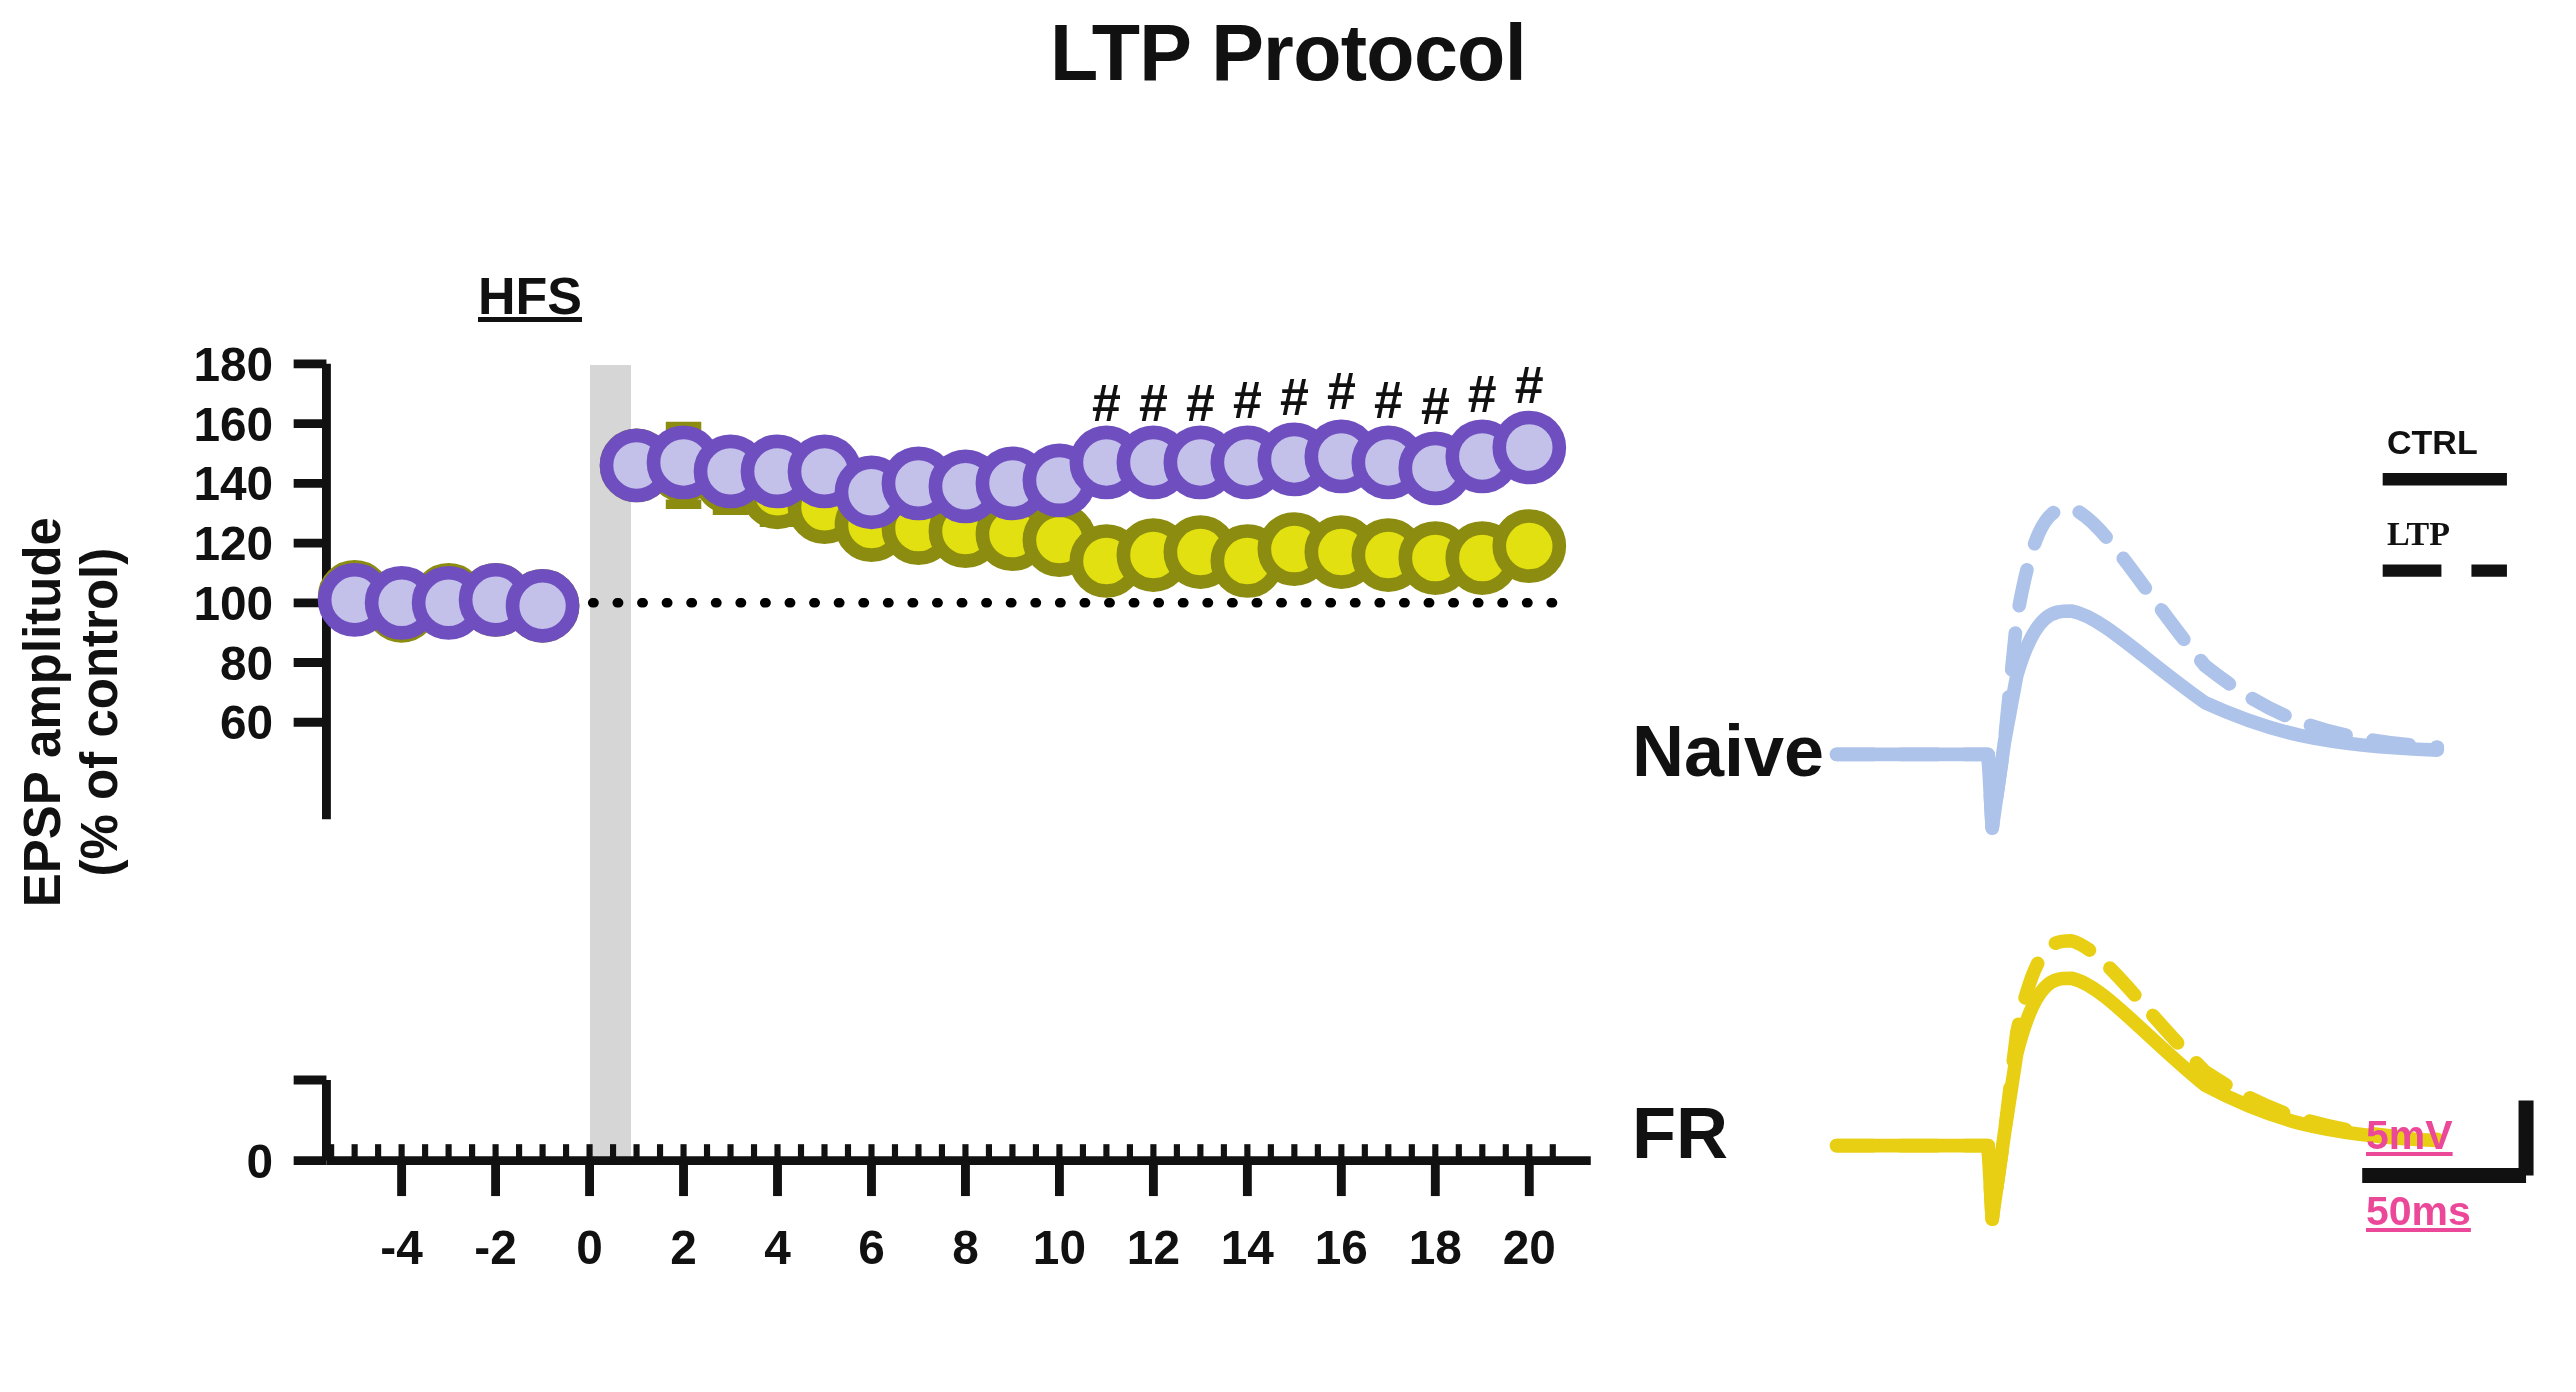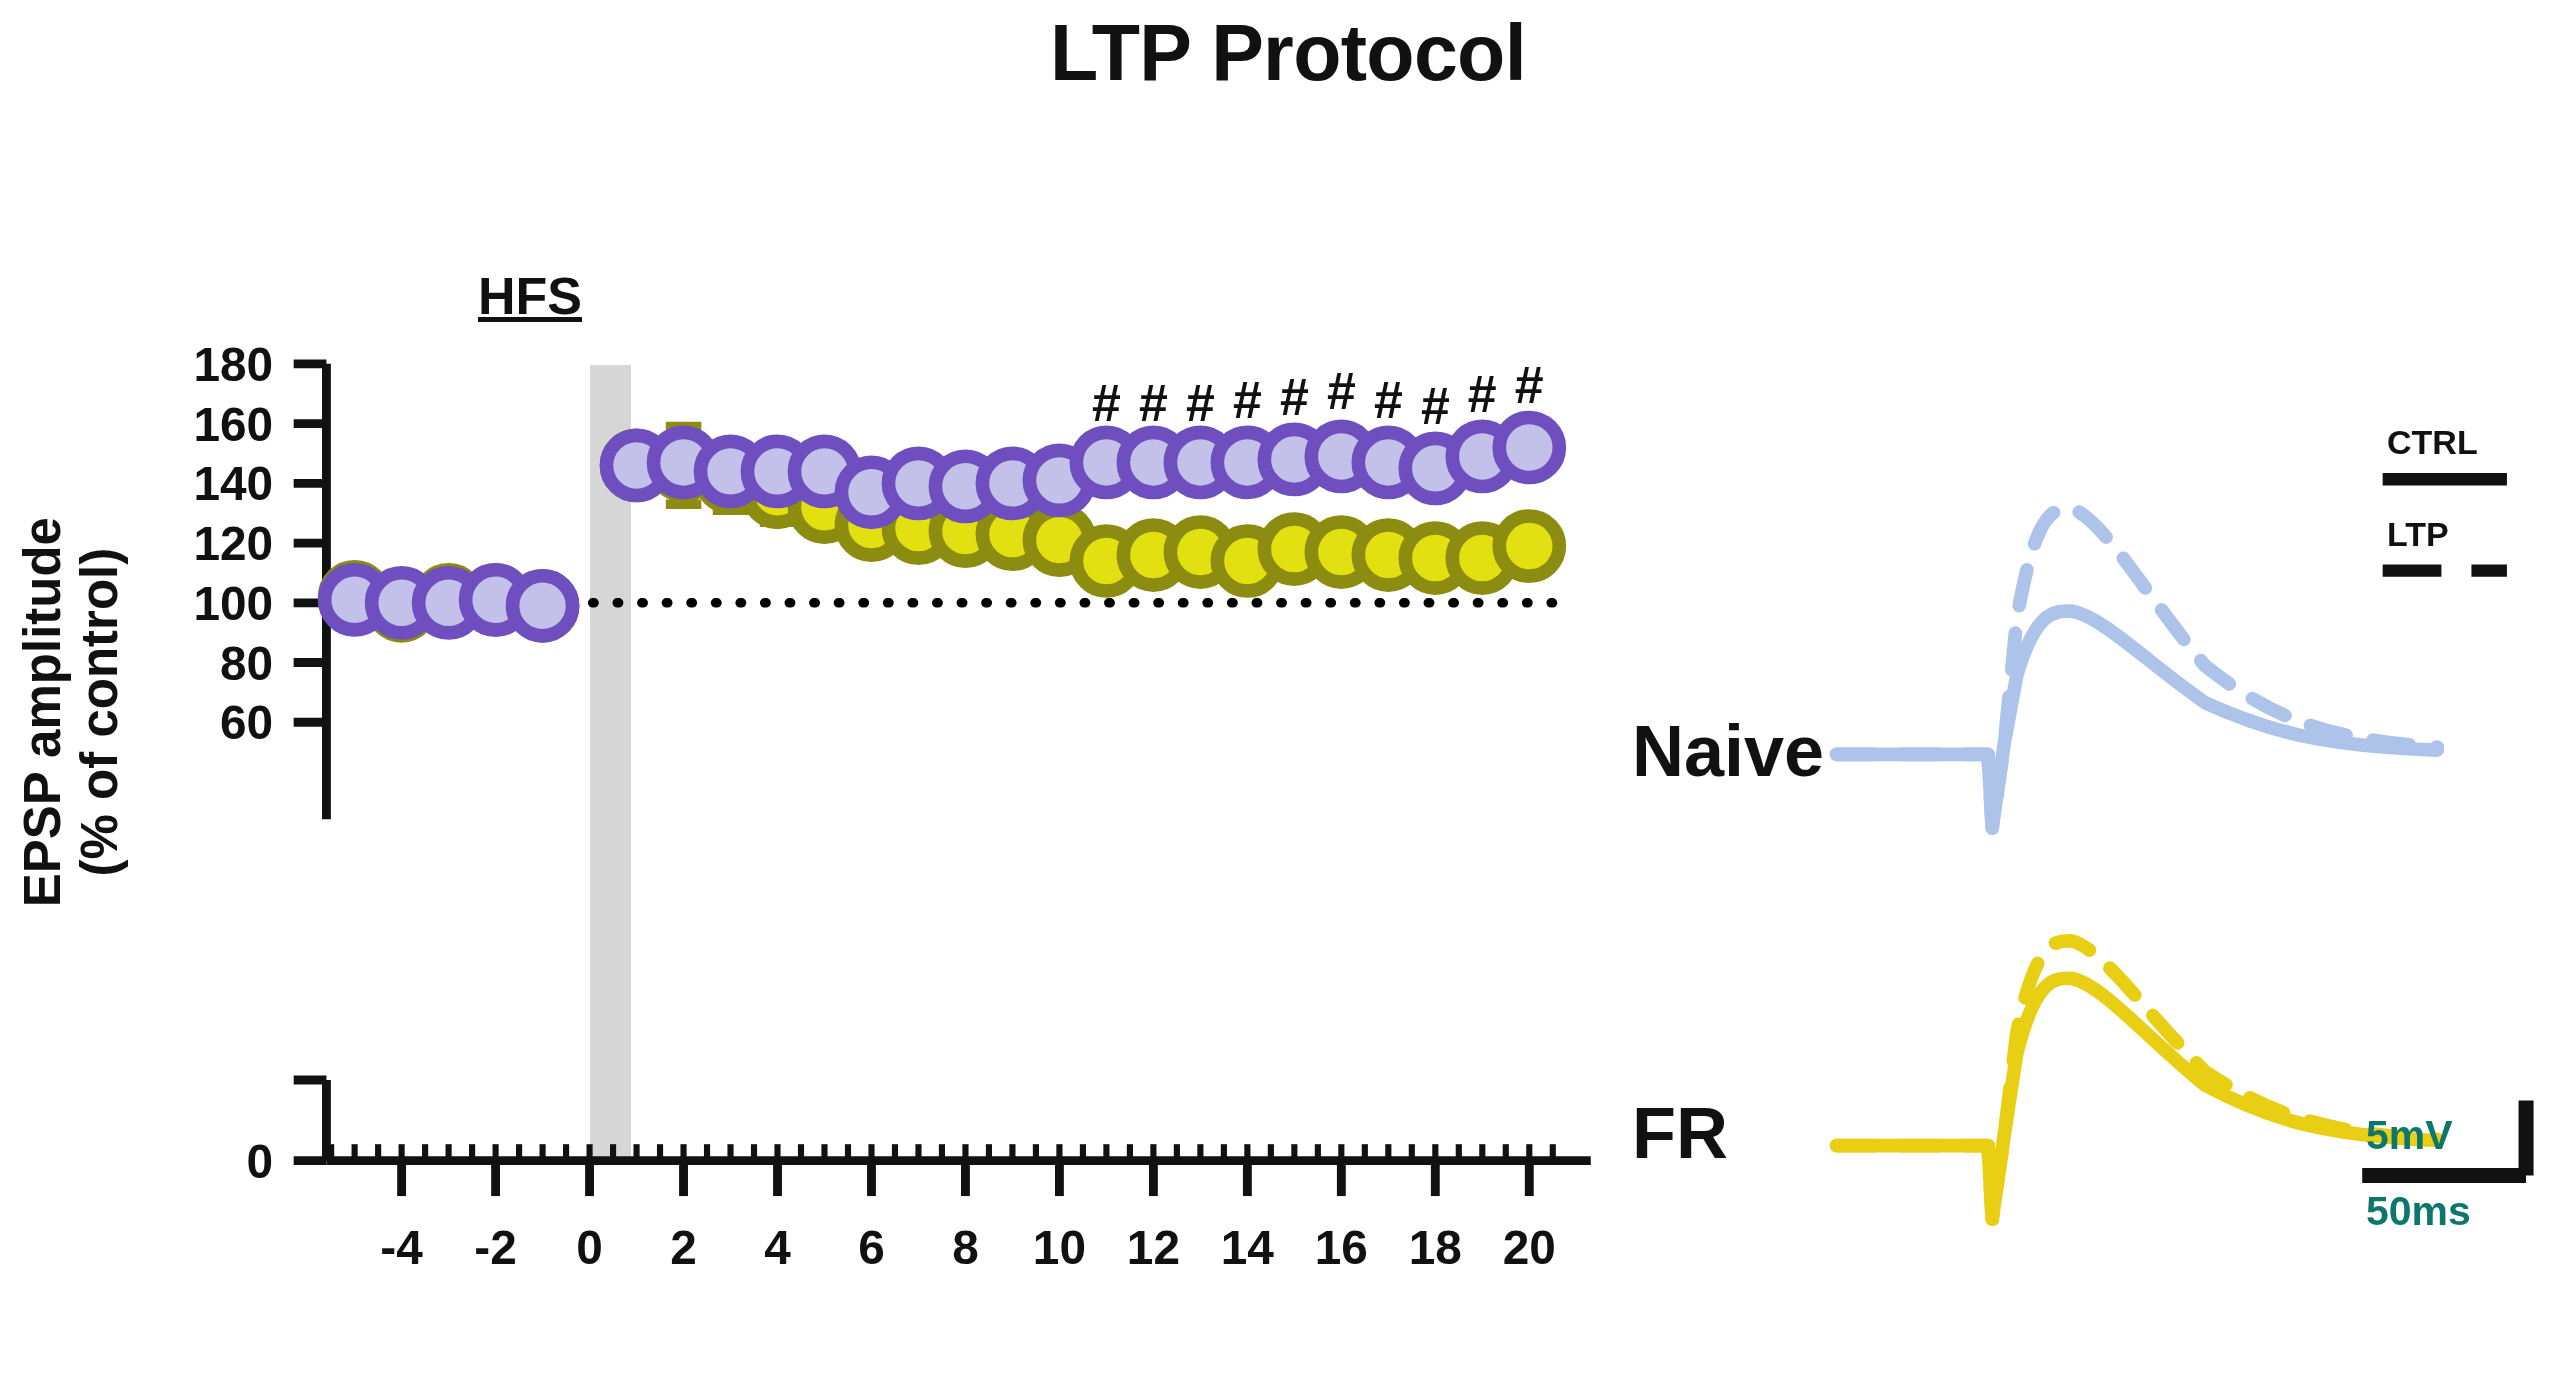--- a/index.html
+++ b/index.html
@@ -416,7 +416,7 @@
   <div class="tracelab" style="left:1632px;top:1092px;">FR</div>
 
   <div class="legtxt" style="left:2387px;top:423px;">CTRL</div>
-  <div class="legtxt" style="left:2387px;top:515px;">LTP</div>
+  <div class="legtxt" style="left:2387px;top:515px;font-family:Liberation Serif, serif;">LTP</div>
 
   <div class="scaletxt" style="left:2366px;top:1112px;">5mV</div>
   <div class="scaletxt" style="left:2366px;top:1188px;">50ms</div>

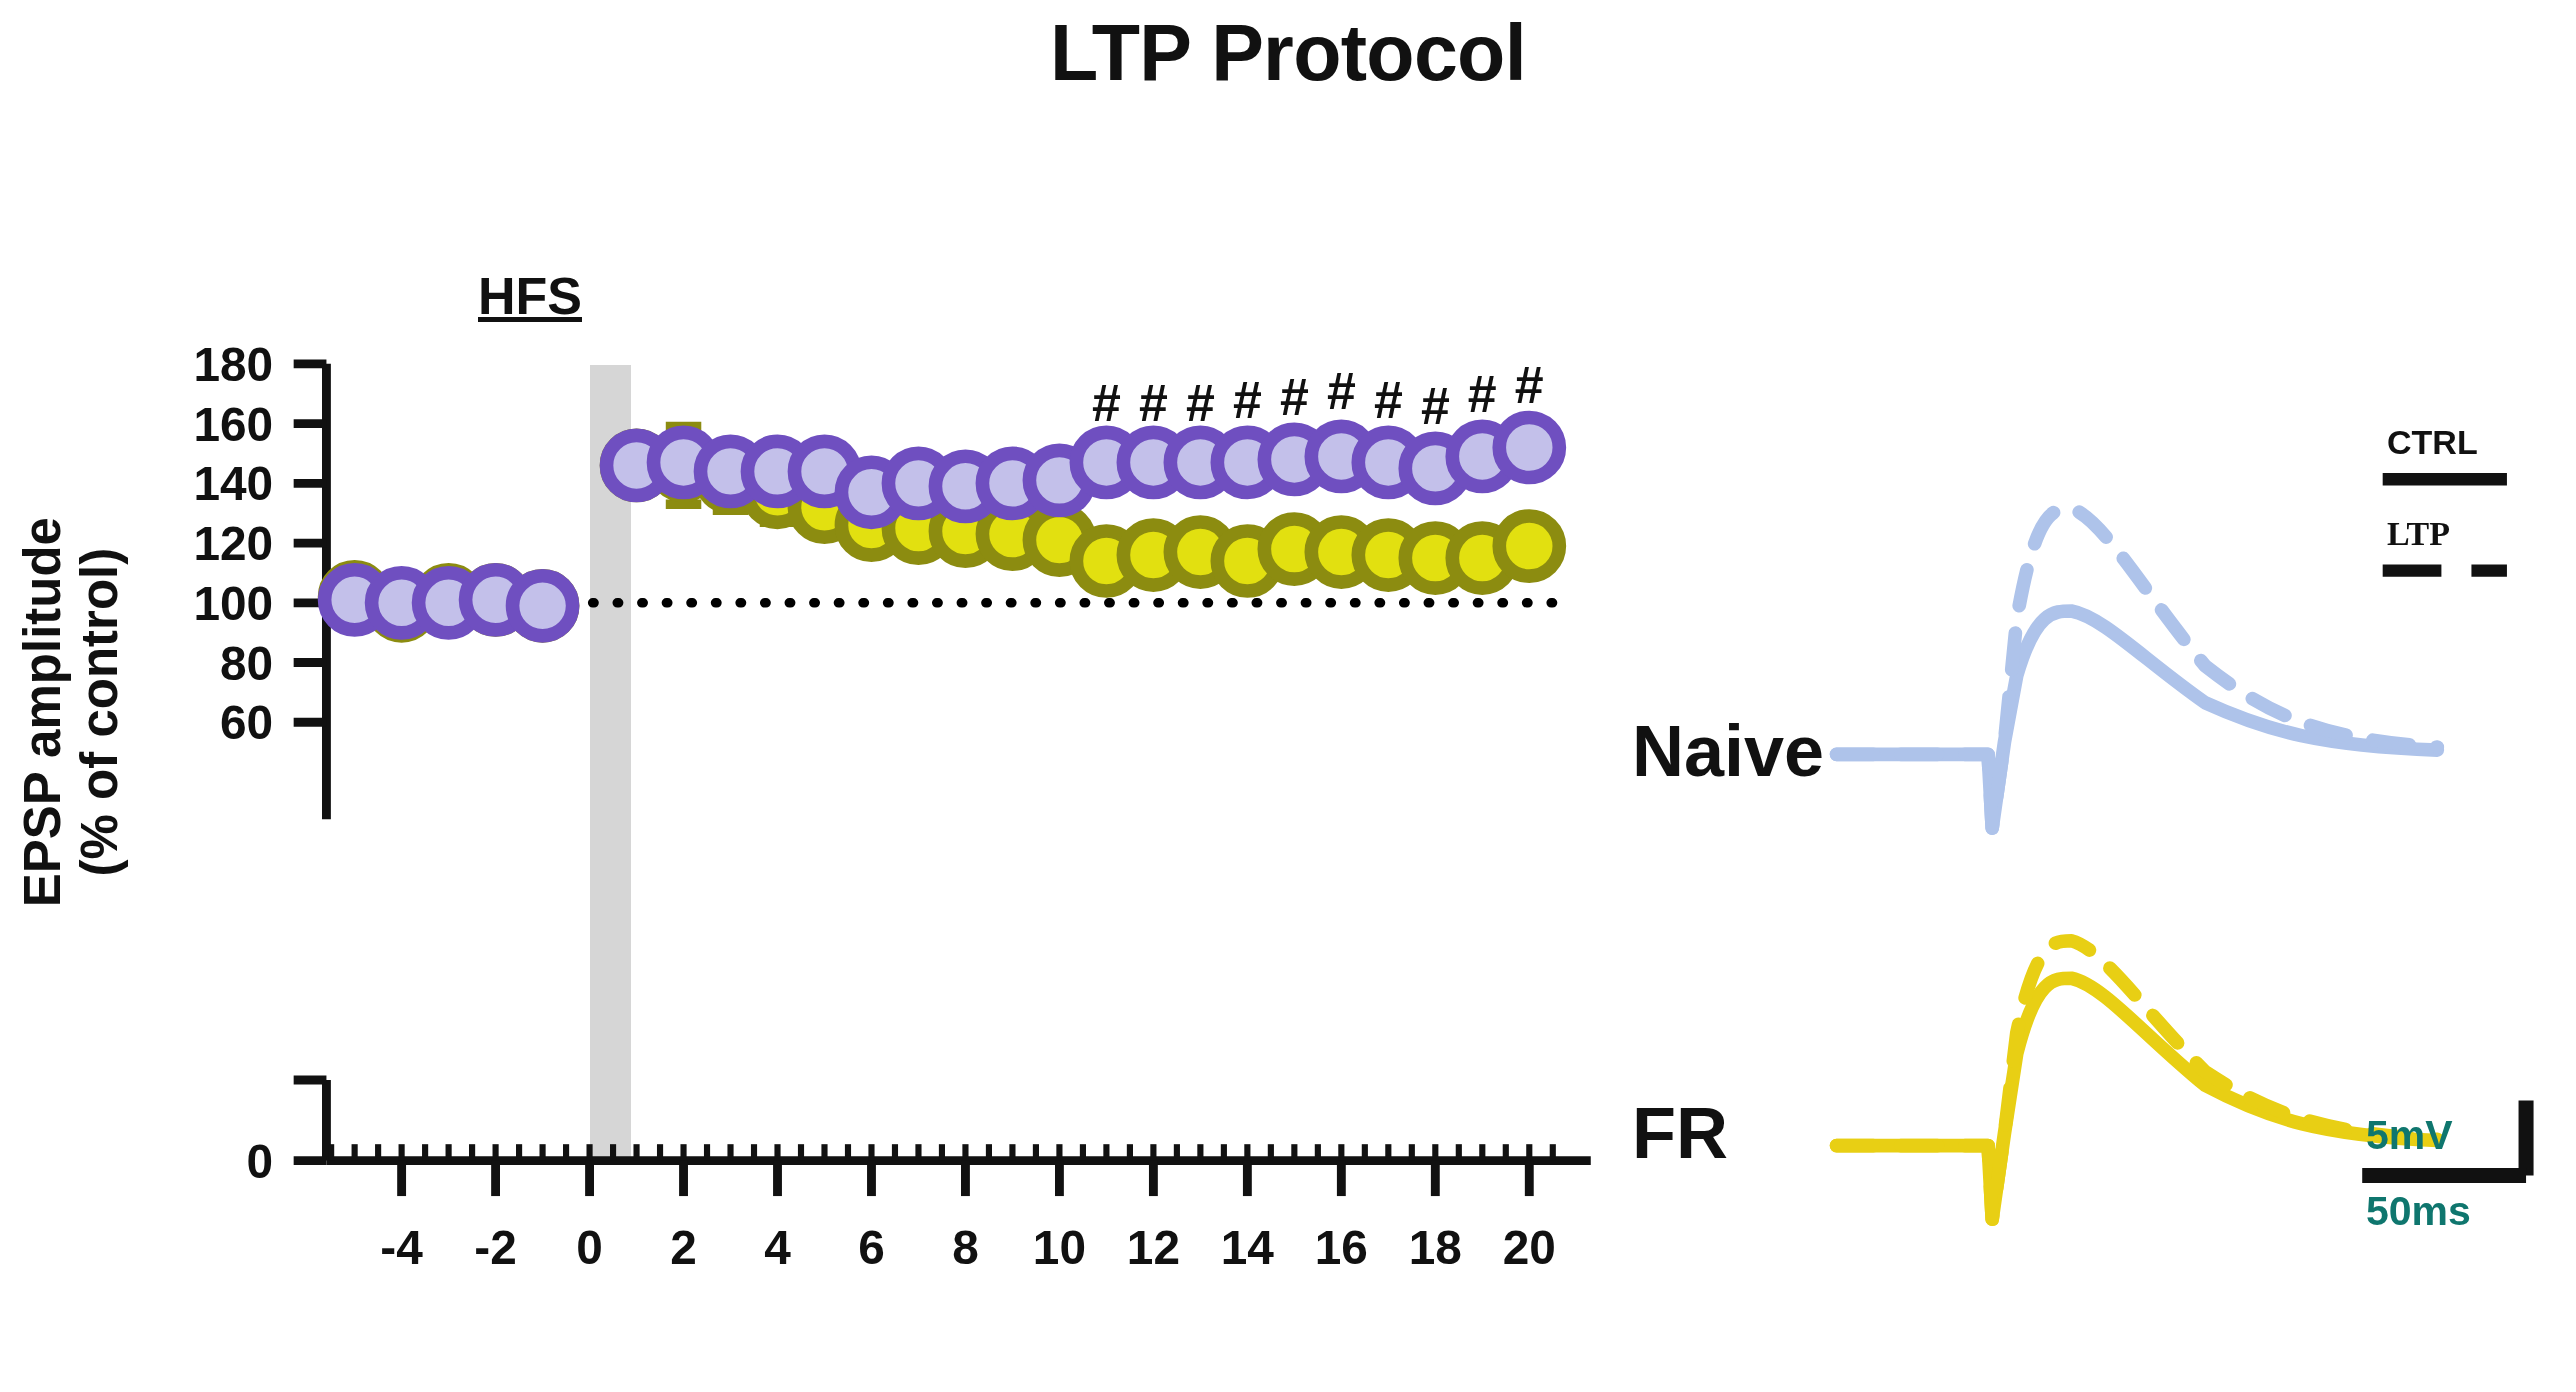--- a/index.html
+++ b/index.html
@@ -25,7 +25,7 @@
   svg.plot{position:absolute;left:0;top:0;}
   .tracelab{position:absolute;font-size:72px;font-weight:bold;color:#111;}
   .legtxt{position:absolute;font-size:34px;font-weight:bold;color:#111;letter-spacing:0px;}
-  .scaletxt{position:absolute;font-size:41px;font-weight:bold;color:#0f766e;}
+  .scaletxt{position:absolute;font-size:41px;font-weight:bold;color:#ec4899;text-decoration:underline;}
   .ticklab{font-size:70px;font-weight:bold;fill:#111;font-family:"Liberation Sans",sans-serif;}
   .hashlab{font-size:76px;font-weight:bold;fill:#111;font-family:"Liberation Sans",sans-serif;}
 </style>

